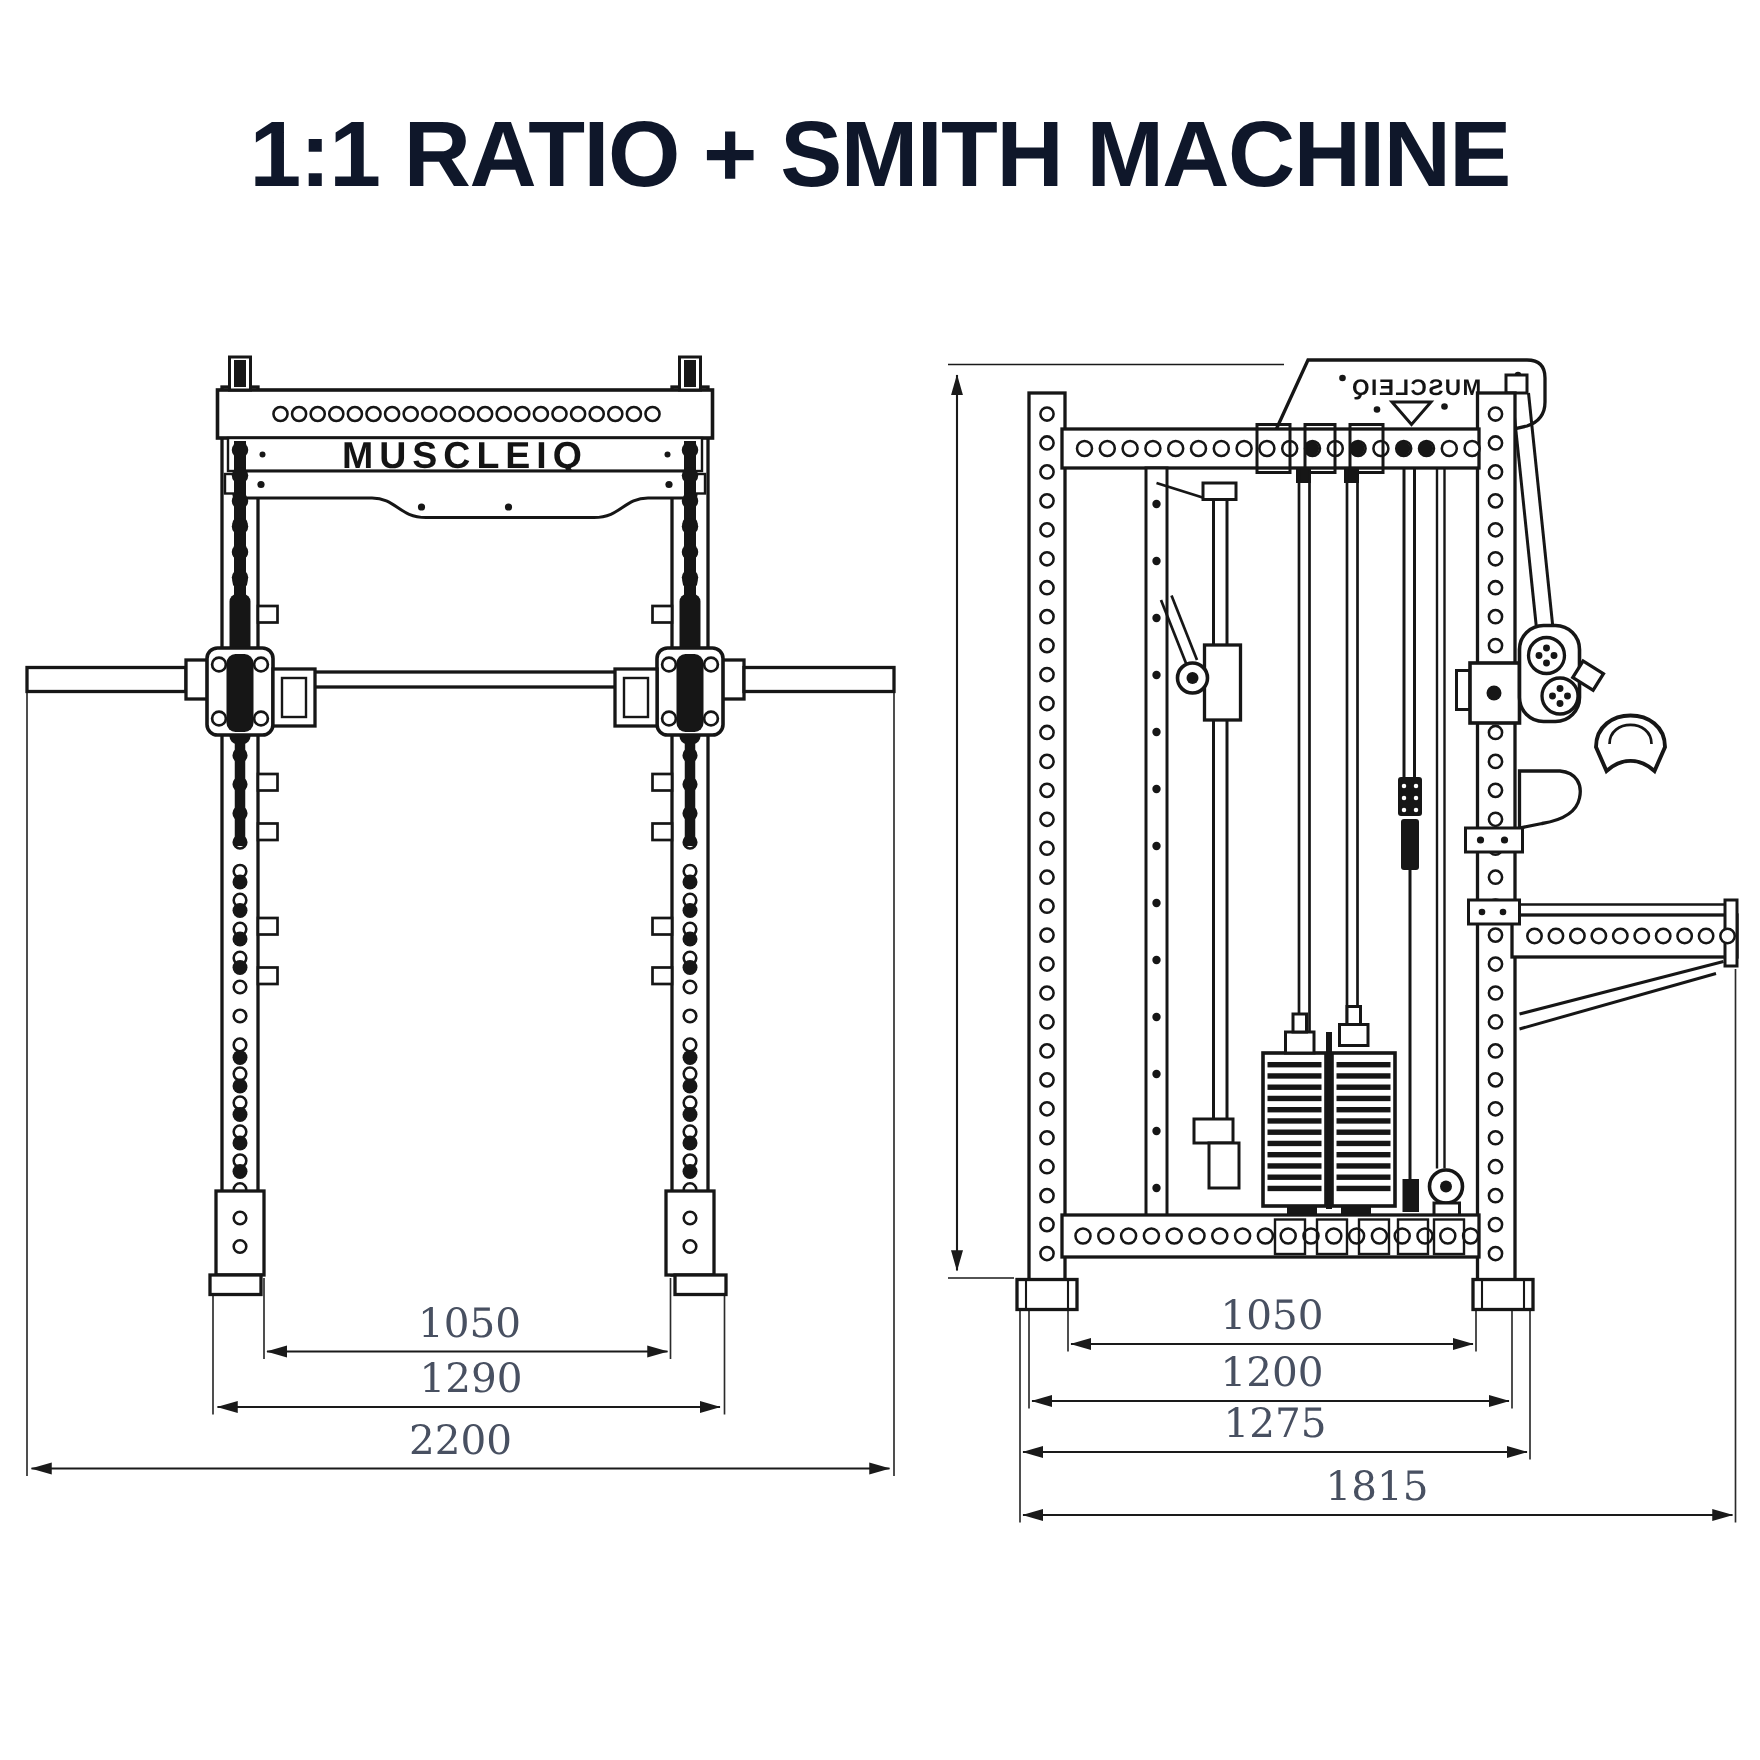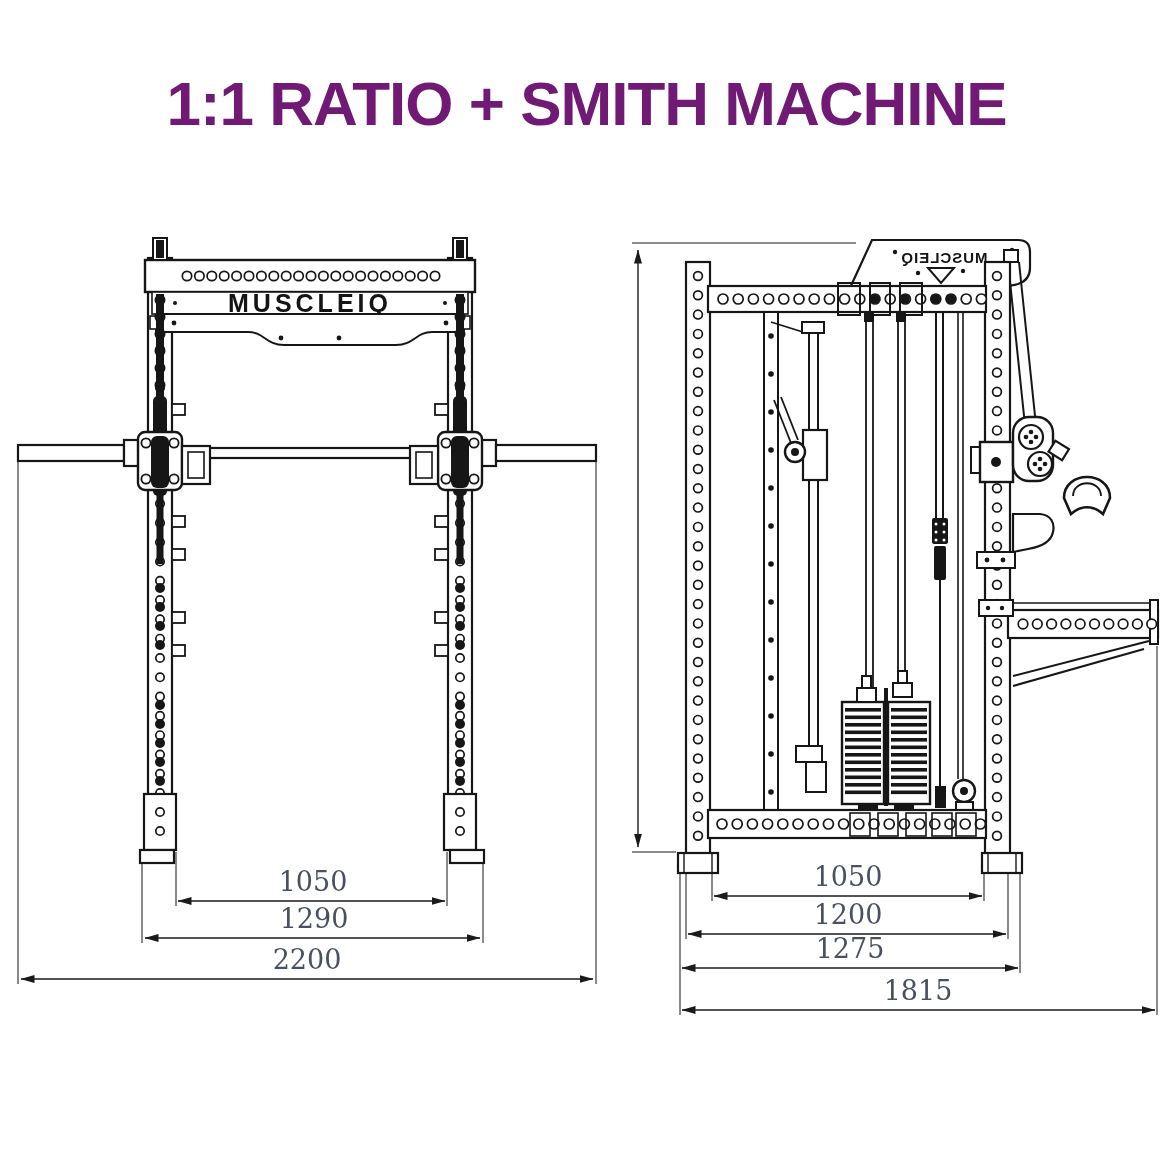--- a/index.html
+++ b/index.html
@@ -6,7 +6,7 @@
   #canvas{position:relative;width:1173px;height:1173px;background:#fff;overflow:hidden;
           font-family:"Liberation Sans",sans-serif;}
   #page-title{position:absolute;top:68px;left:0;width:1173px;margin:0;text-align:center;
-              font-size:62px;font-weight:bold;letter-spacing:-1px;color:#701a75;
+              font-size:62px;font-weight:bold;letter-spacing:-1px;color:#0f172a;
               font-family:"Liberation Sans",sans-serif;}
   svg{position:absolute;left:0;top:0;}
   .dim-label{font-family:"DejaVu Serif","Liberation Serif",serif;font-size:27px;fill:#485061;}

